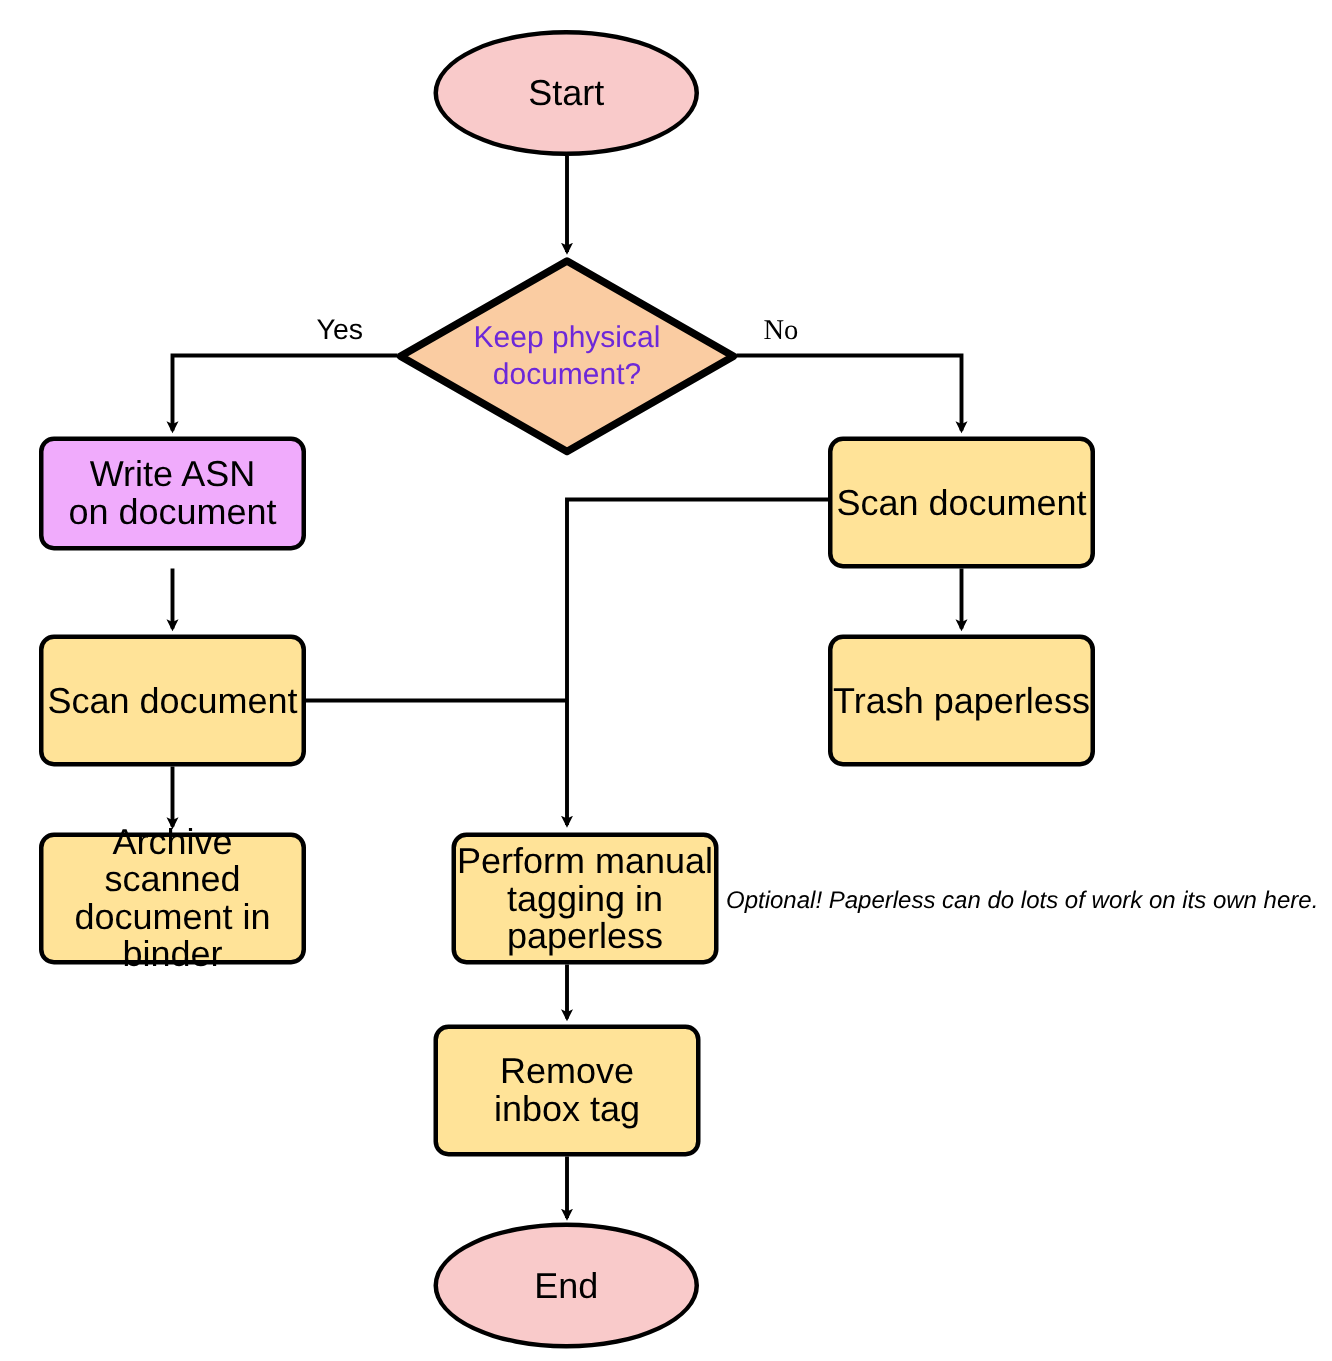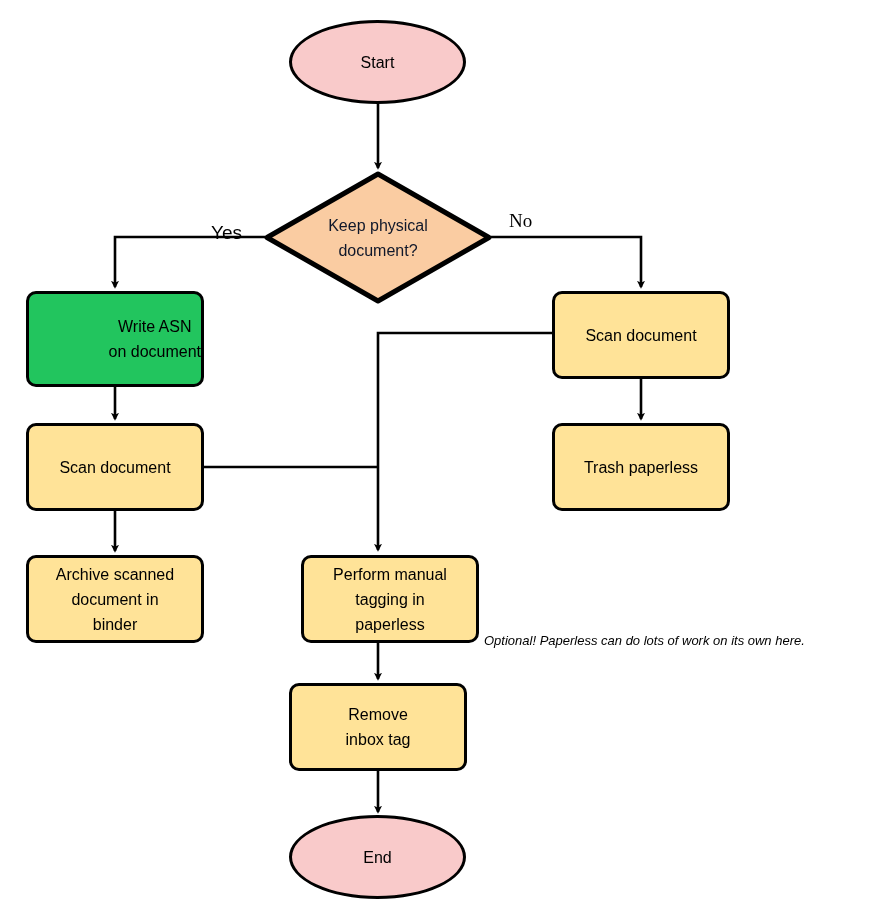--- a/index.html
+++ b/index.html
@@ -35,7 +35,7 @@
     justify-content: center;
     text-align: center;
     color: #000000;
-    font-size: 16px;
+    font-size: 24px;
     line-height: 25px;
     white-space: pre-line;
     z-index: 3;

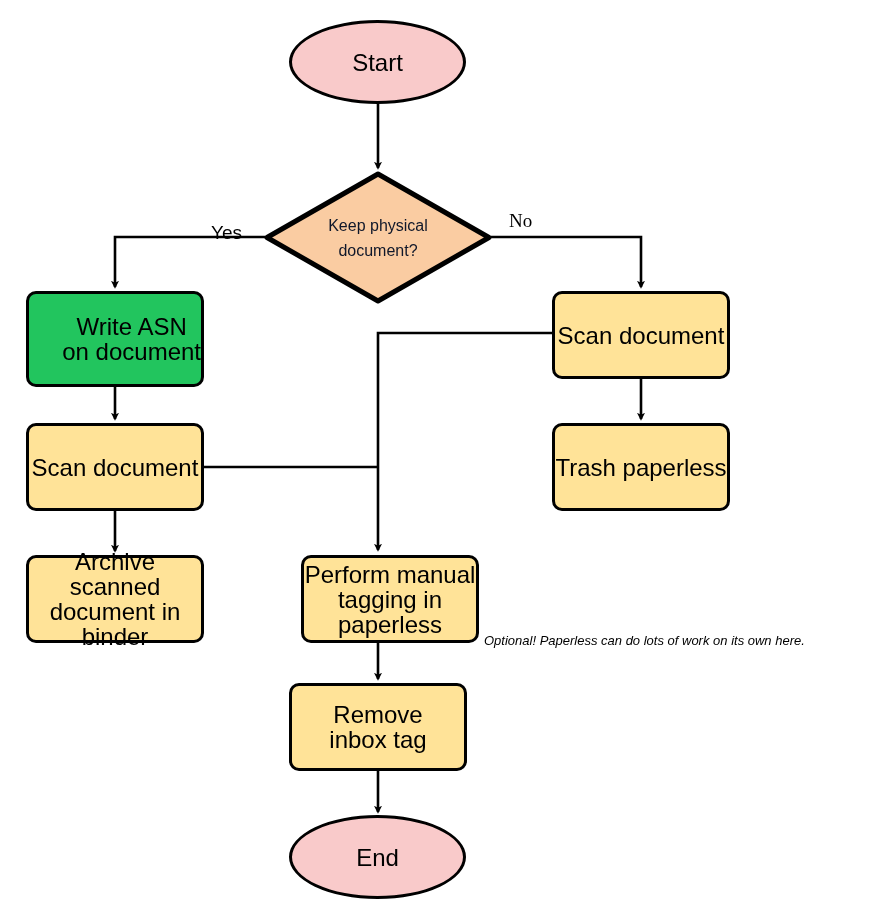--- a/index.html
+++ b/index.html
@@ -134,7 +134,7 @@
 document?</span>
   </div>
 
-  <div class="edge-label" style="left:211px; top:222px;">Yes</div>
+  <div class="edge-label" style="left:211px; top:210px;">Yes</div>
   <div class="edge-label" style="left:509px; top:210px;font-family:Liberation Serif, serif;">No</div>
 
   <div class="node node-process" style="left:26px; top:291px; width:178px; height:96px; background:#22c55e;justify-content:flex-end;">

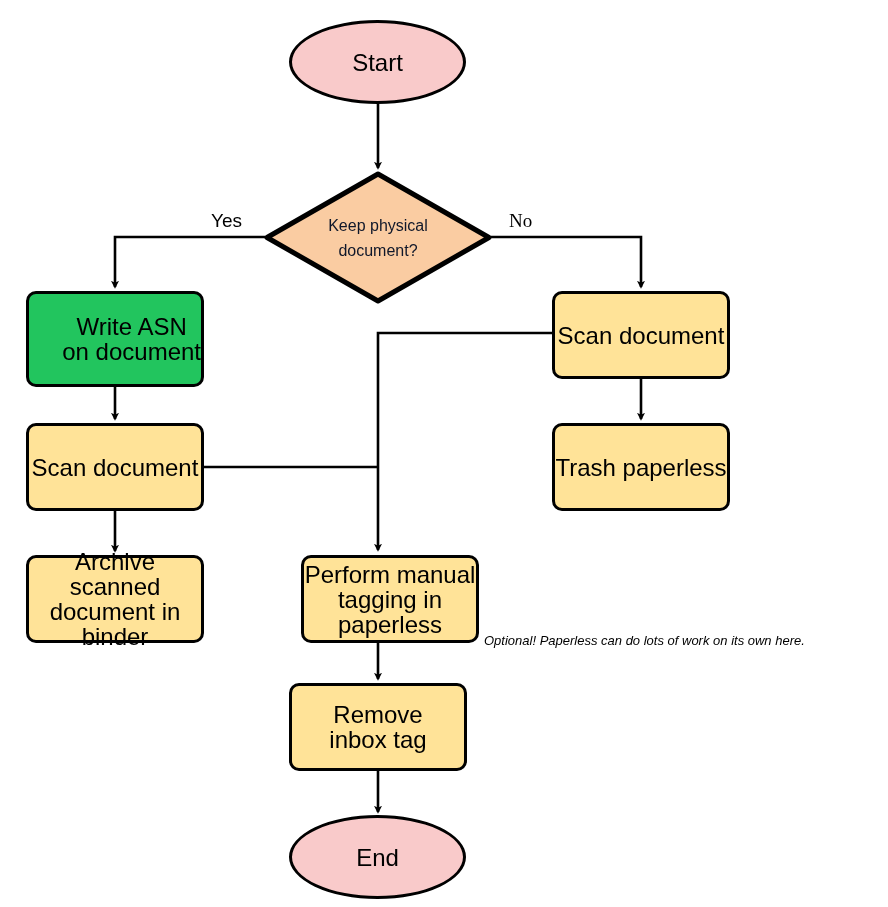--- a/index.html
+++ b/index.html
@@ -64,9 +64,9 @@
     position: relative;
     z-index: 2;
     text-align: center;
-    font-size: 16px;
+    font-size: 20px;
     line-height: 25px;
-    color: #0f172a;
+    color: #6d28d9;
     white-space: pre-line;
   }
   .edge-label {

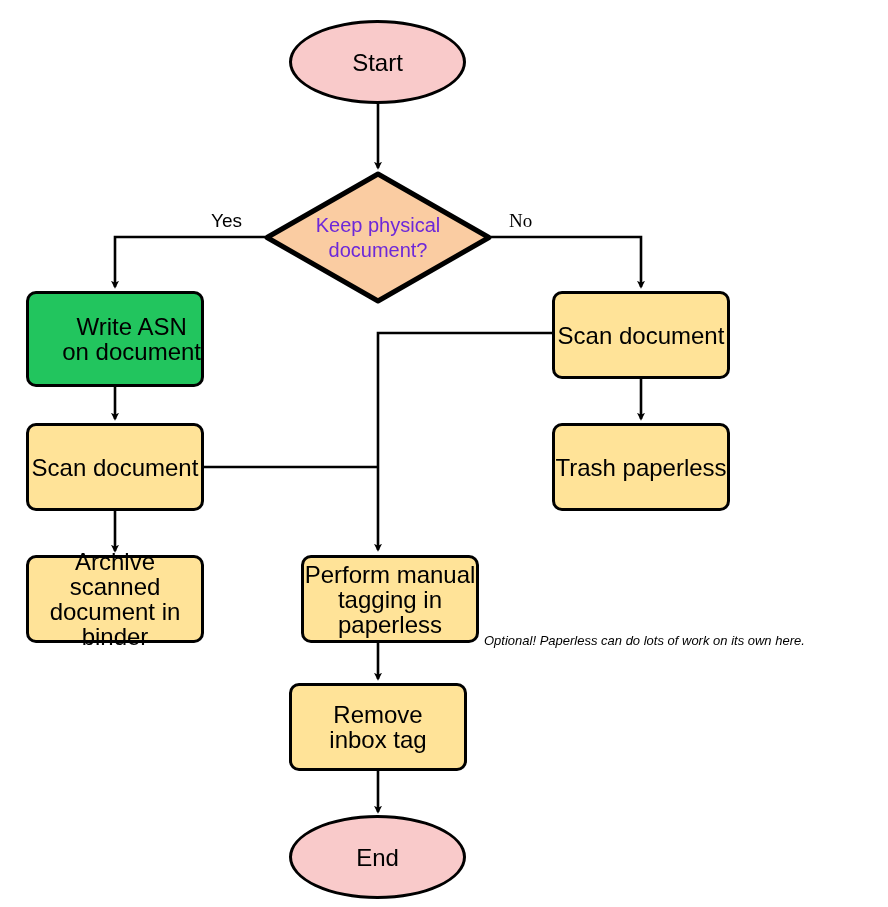--- a/index.html
+++ b/index.html
@@ -137,7 +137,7 @@
   <div class="edge-label" style="left:211px; top:210px;">Yes</div>
   <div class="edge-label" style="left:509px; top:210px;font-family:Liberation Serif, serif;">No</div>
 
-  <div class="node node-process" style="left:26px; top:291px; width:178px; height:96px; background:#22c55e;justify-content:flex-end;">
+  <div class="node node-process" style="left:26px; top:291px; width:178px; height:76px; background:#f0abfc;">
     <span>Write ASN
 on document</span>
   </div>

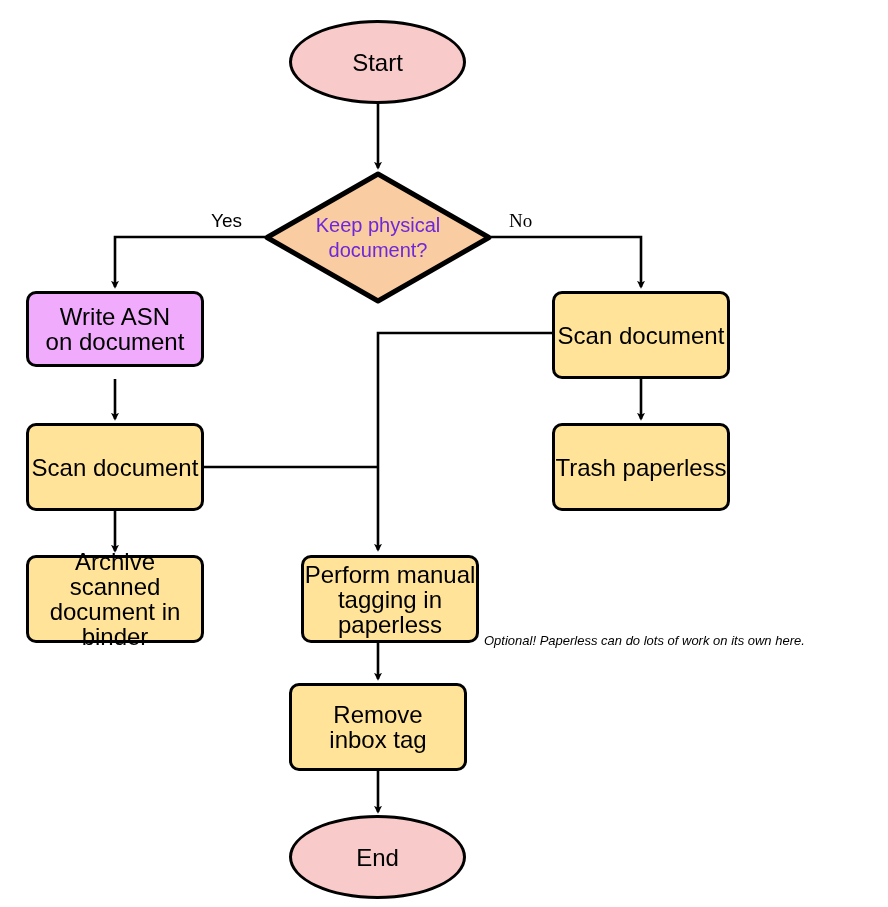--- a/index.html
+++ b/index.html
@@ -79,11 +79,10 @@
   .annotation {
     position: absolute;
     font-style: italic;
-    font-size: 13px;
+    font-size: 16px;
     line-height: 26px;
     color: #000000;
     z-index: 4;
-    margin-top: 40px;
   }
 </style>
 </head>

